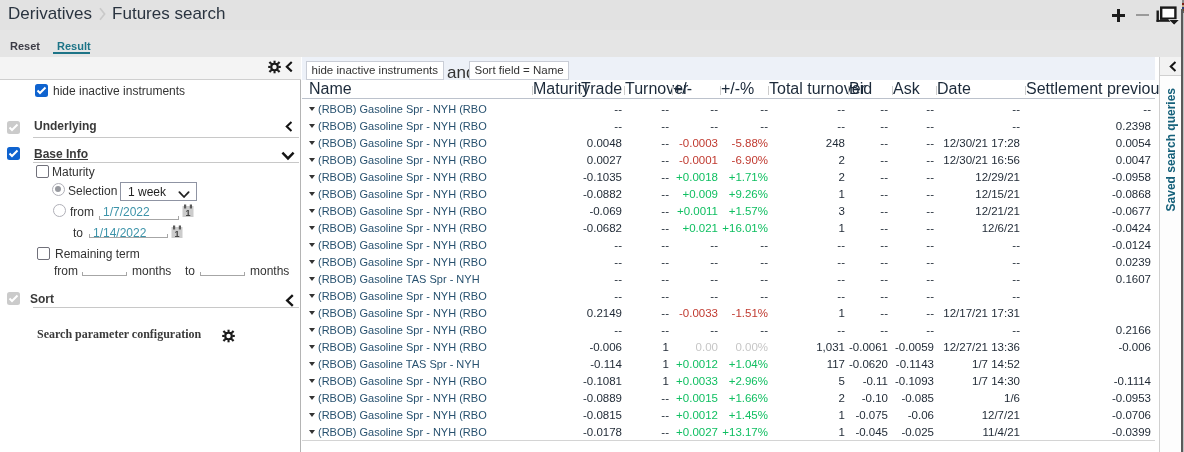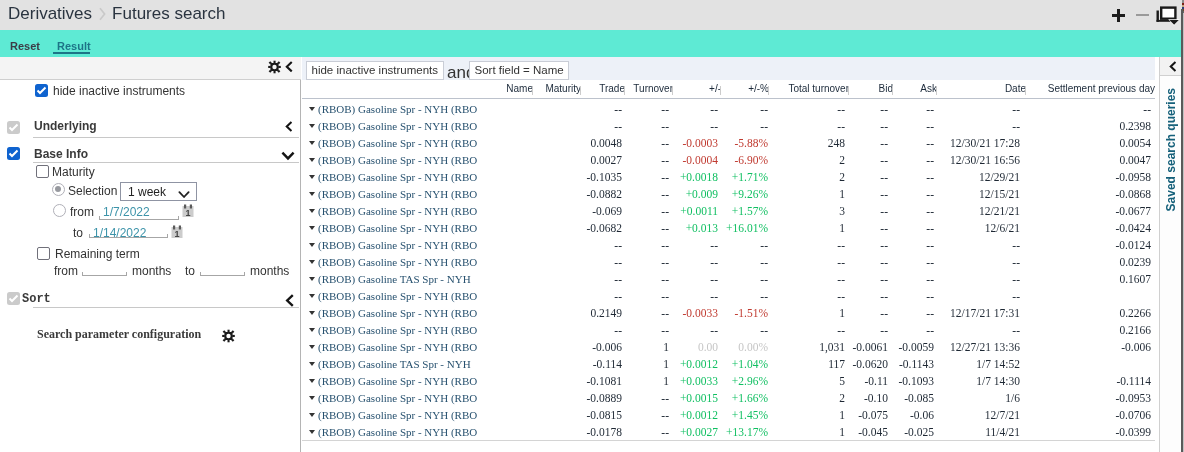--- a/index.html
+++ b/index.html
@@ -16,7 +16,7 @@
 #winic { left:1155px; top:6px; }
 
 
-#tabbar { left:0; top:30px; width:1184px; height:27px; background:#5eead4; }
+#tabbar { left:0; top:30px; width:1184px; height:27px; background:#e5e5e5; }
 .tab { position:absolute; top:10px; font-size:11px; font-weight:bold; }
 #tab-reset { left:10px; color:#3c3c46; }
 #tab-result { left:57px; color:#1d7487; }

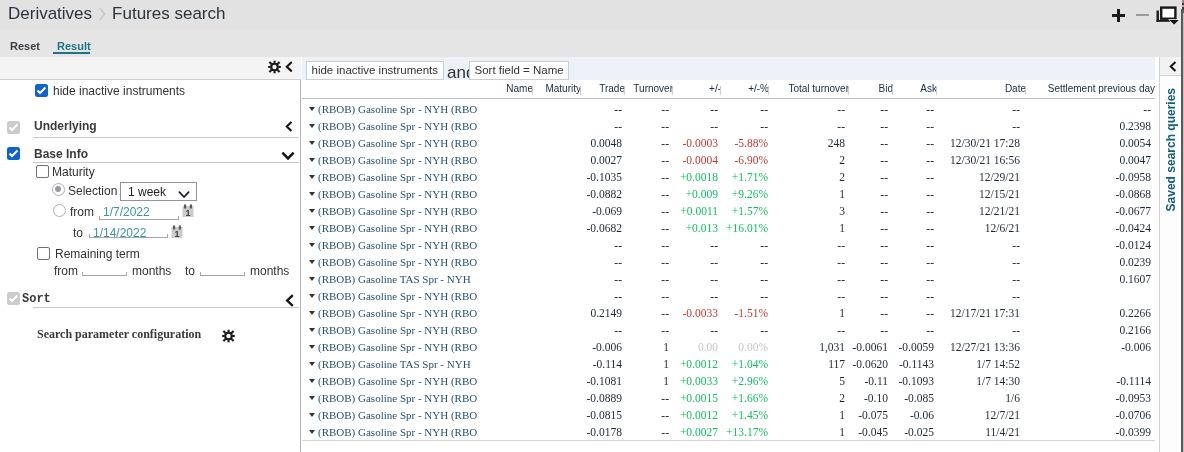--- a/index.html
+++ b/index.html
@@ -52,7 +52,7 @@
 #grid { left:302px; top:80px; width:853px; }
 .tr, #thead { display:grid; grid-template-columns:231px 48px 44px 48px 48px 48px 80px 44px 44px 89px 129px; }
 #thead { height:19px; line-height:18px; border-bottom:1px solid #bcc2cc; color:#1c2a3a; }
-#thead .h { text-align:right; position:relative; font-size:10px; white-space:nowrap; }
+#thead .h { text-align:left; position:relative; font-size:16px; white-space:nowrap; }
 #thead .h + .h::before { content:""; position:absolute; left:-1px; top:6px; height:9px; width:1px; background:#ccc; }
 .tr { height:17px; line-height:17px;font-family:Liberation Serif, serif; }
 .c { white-space:nowrap; overflow:hidden; font-size:11.5px; color:#1e2834; }

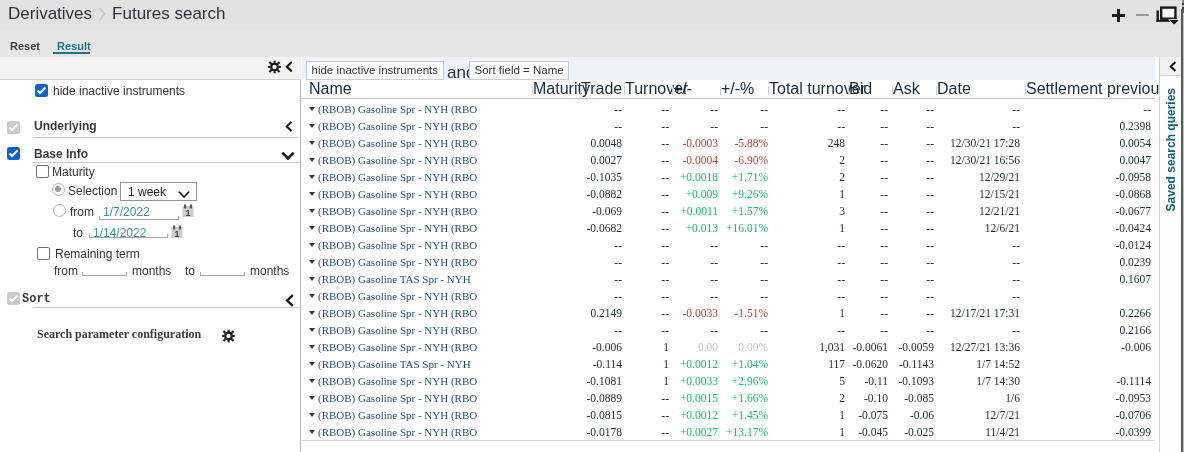--- a/index.html
+++ b/index.html
@@ -54,7 +54,7 @@
 #thead { height:19px; line-height:18px; border-bottom:1px solid #bcc2cc; color:#1c2a3a; }
 #thead .h { text-align:left; position:relative; font-size:16px; white-space:nowrap; }
 #thead .h + .h::before { content:""; position:absolute; left:-1px; top:6px; height:9px; width:1px; background:#ccc; }
-.tr { height:17px; line-height:17px;font-family:Liberation Serif, serif; }
+.tr { height:17px; line-height:17px; }
 .c { white-space:nowrap; overflow:hidden; font-size:11.5px; color:#1e2834; }
 .c.n { text-align:right; padding-right:3px; }
 .c.n.turn { padding-right:4px; }

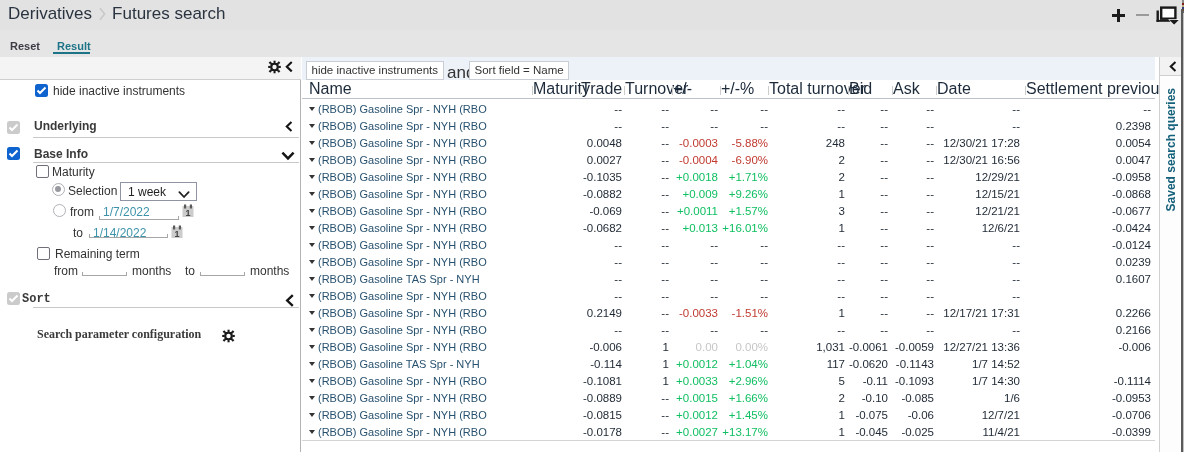--- a/index.html
+++ b/index.html
@@ -142,7 +142,7 @@
         <path d="M1.5 4.5 4 7 9.5 1.5" fill="none" stroke="#fff" stroke-width="2"></path>
       </svg>
     </div>
-  <div class="sect" style="left:34px; top:67px;">Base Info</div>
+  <div class="sect" style="left:34px; top:67px;text-decoration:underline;">Base Info</div>
   <div style="position:absolute; left:281px; top:70px;"><svg width="14" height="10" viewBox="0 0 14 10">
         <path d="M1.4 1.6 7 7.4l5.6-5.8" fill="none" stroke="#151515" stroke-width="2.4" stroke-linejoin="miter"></path>
       </svg></div>

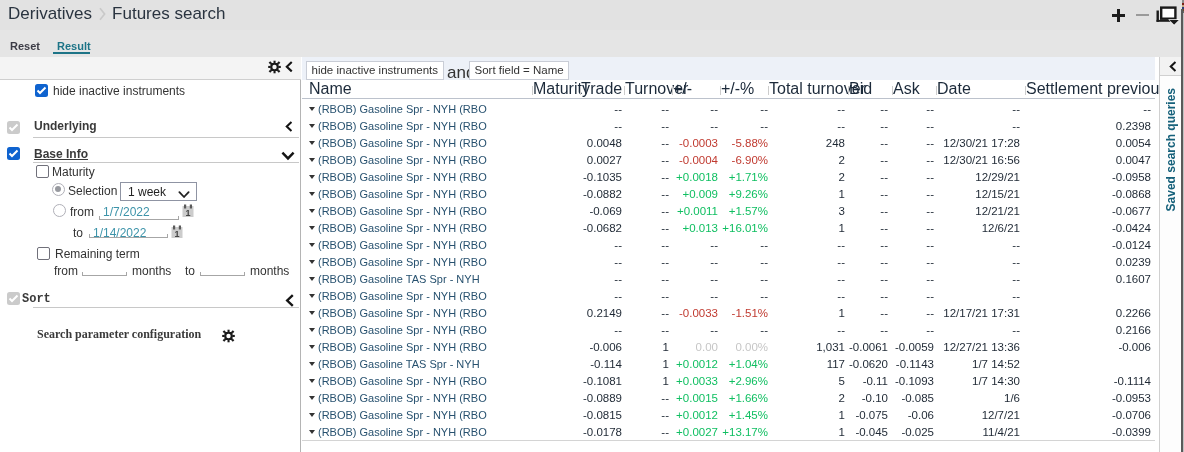--- a/index.html
+++ b/index.html
@@ -284,7 +284,7 @@
       <div class="c"></div>
       <div class="c n">0.0027</div>
       <div class="c n turn">--</div>
-      <div class="c n rd">-0.0004</div>
+      <div class="c n rd">-0.0001</div>
       <div class="c n pmp rd">-6.90%</div>
       <div class="c n tot">2</div>
       <div class="c n bid">--</div>

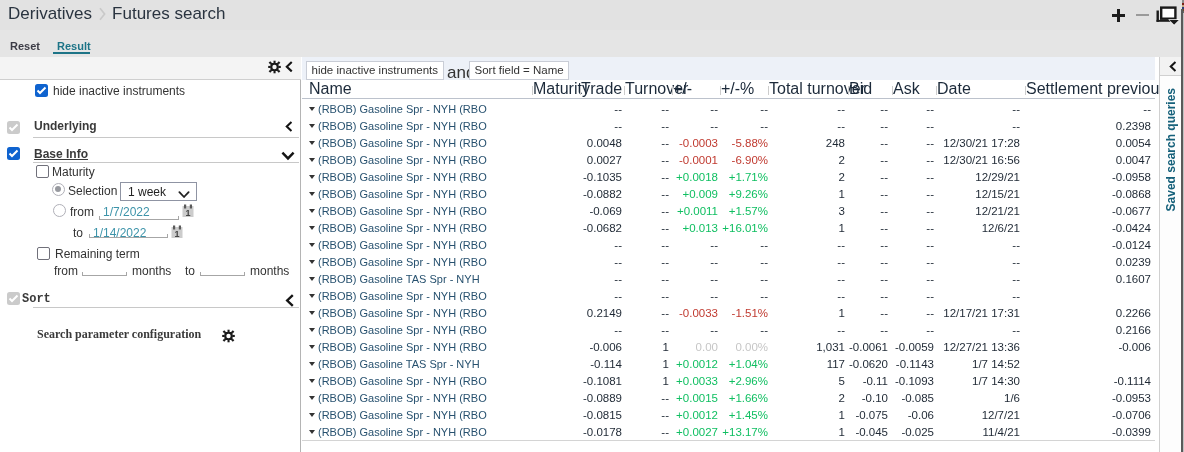--- a/index.html
+++ b/index.html
@@ -336,7 +336,7 @@
       <div class="c"></div>
       <div class="c n">-0.0682</div>
       <div class="c n turn">--</div>
-      <div class="c n gn">+0.013</div>
+      <div class="c n gn">+0.021</div>
       <div class="c n pmp gn">+16.01%</div>
       <div class="c n tot">1</div>
       <div class="c n bid">--</div>

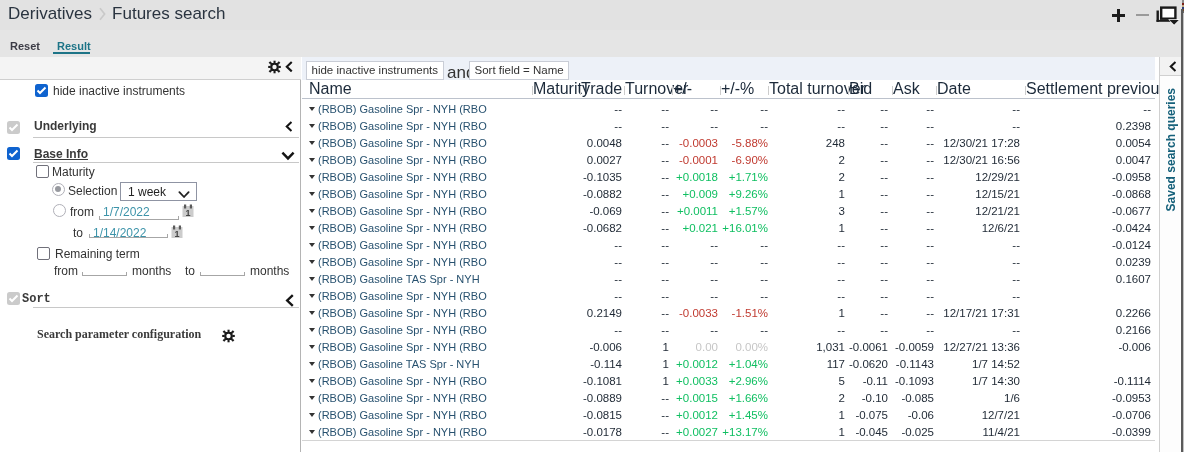--- a/index.html
+++ b/index.html
@@ -196,7 +196,7 @@
         <path d="M1.5 4.5 4 7 9.5 1.5" fill="none" stroke="#fff" stroke-width="2"></path>
       </svg>
     </div>
-  <div class="sect" style="left:22px; top:212px;font-family:Liberation Mono, monospace;">Sort</div>
+  <div class="sect" style="left:30px; top:212px;">Sort</div>
   <div style="position:absolute; left:284px; top:214px;"><svg width="11" height="13" viewBox="0 0 11 13">
         <path d="M8.8 1.2 3.2 6.5l5.6 5.3" fill="none" stroke="#151515" stroke-width="2.4" stroke-linejoin="miter"></path>
       </svg></div>

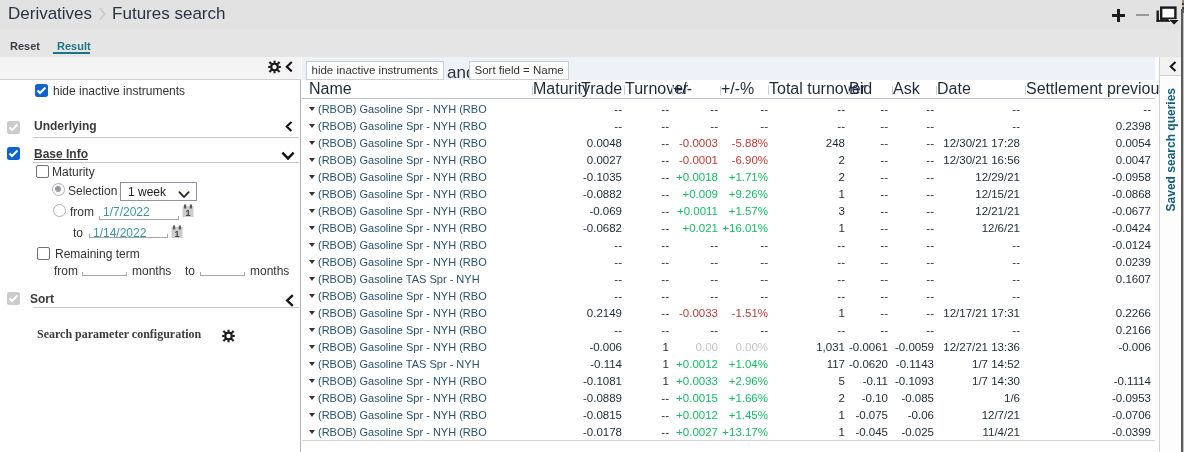--- a/index.html
+++ b/index.html
@@ -406,7 +406,6 @@
       <div class="c n bid">--</div>
       <div class="c n">--</div>
       <div class="c n date">12/17/21 17:31</div>
-      <div class="c n setl">0.2266</div>
     </div>
 <div class="tr">
       <div class="c name"><span class="tri"></span>(RBOB) Gasoline Spr - NYH (RBO</div>

